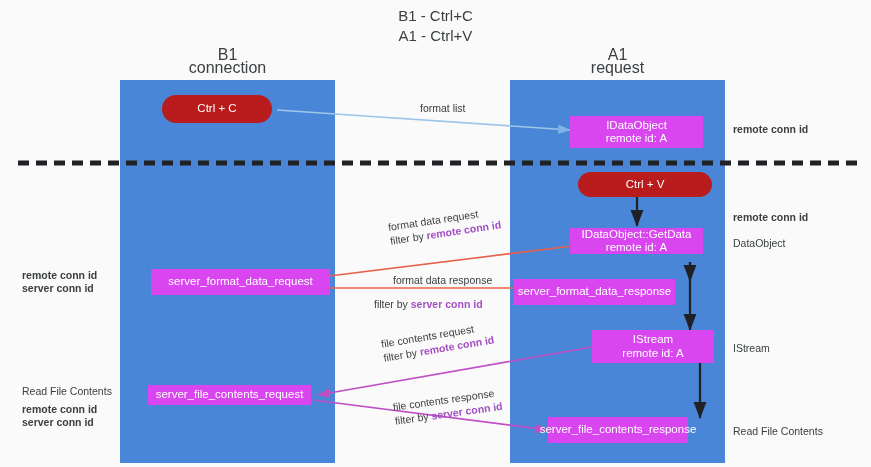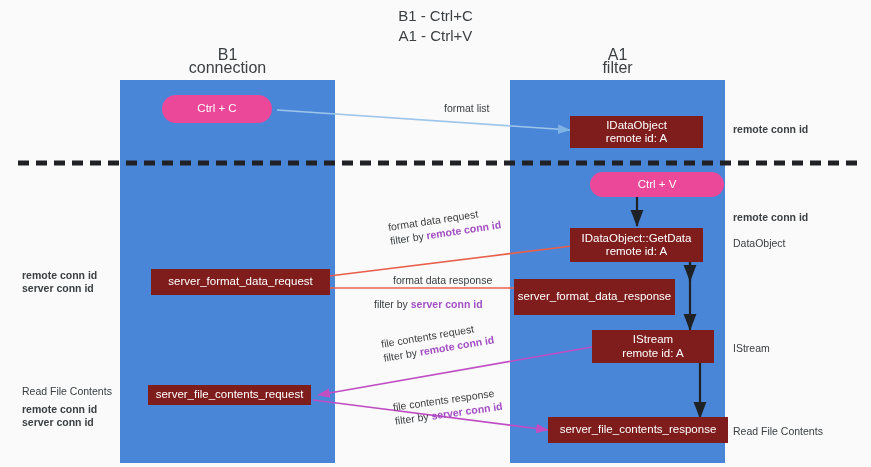--- a/index.html
+++ b/index.html
@@ -122,7 +122,7 @@
 
   <div class="lane-header" style="left:510px; top:48px; width:215px;">
     <span class="l1">A1</span>
-    <span class="l2">filter</span>
+    <span class="l2">request</span>
   </div>
 
   <div class="lane" style="left:120px; top:80px; width:215px; height:383px;"></div>

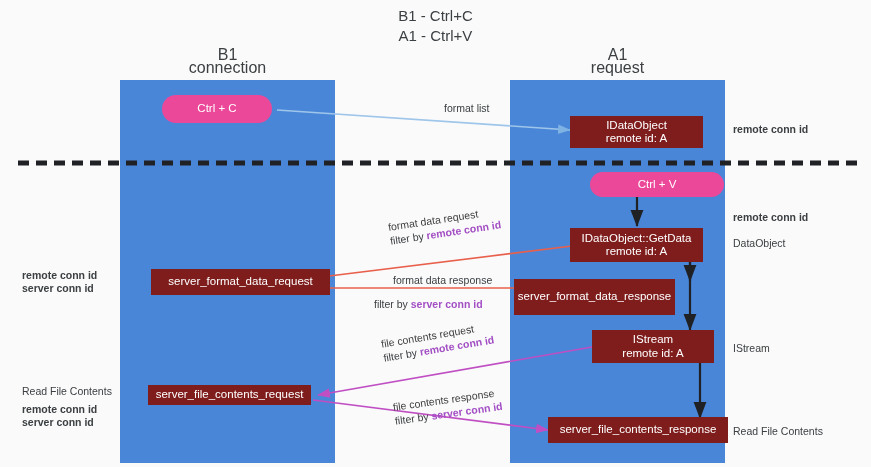--- a/index.html
+++ b/index.html
@@ -76,7 +76,7 @@
     padding: 2px 4px;
   }
   .node.orange { background: #7f1d1d; }
-  .node.green  { background: #ec4899; border-radius: 14px; }
+  .node.green  { background: #b91c1c; border-radius: 14px; }
   .node .sub { display: block; text-align: right; }
 
   

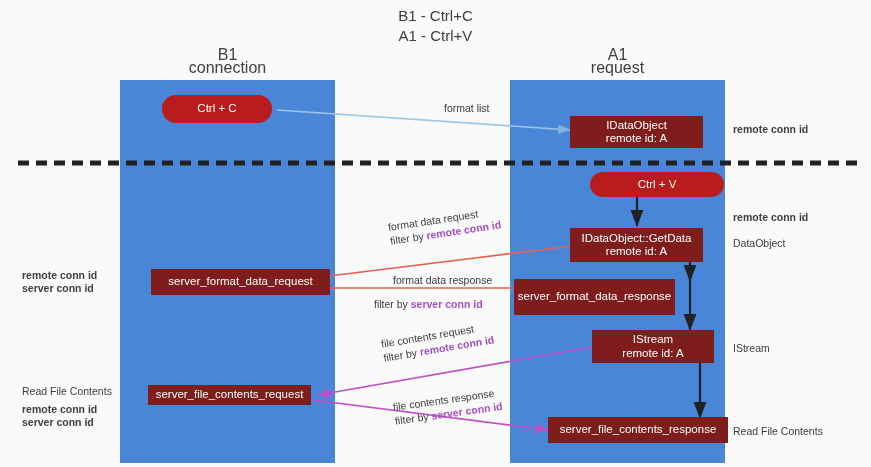--- a/index.html
+++ b/index.html
@@ -204,7 +204,7 @@
     <span>server_file_contents_response</span>
   </div>
 
-  <div class="lbl" style="left:412px; top:102px;padding-left:32px;">format list</div>
+  <div class="lbl" style="left:388px; top:102px;padding-left:32px;">format list</div>
 
   <div class="stack rot-a" style="left:387px; top:220px;">
     <div>format data request</div>

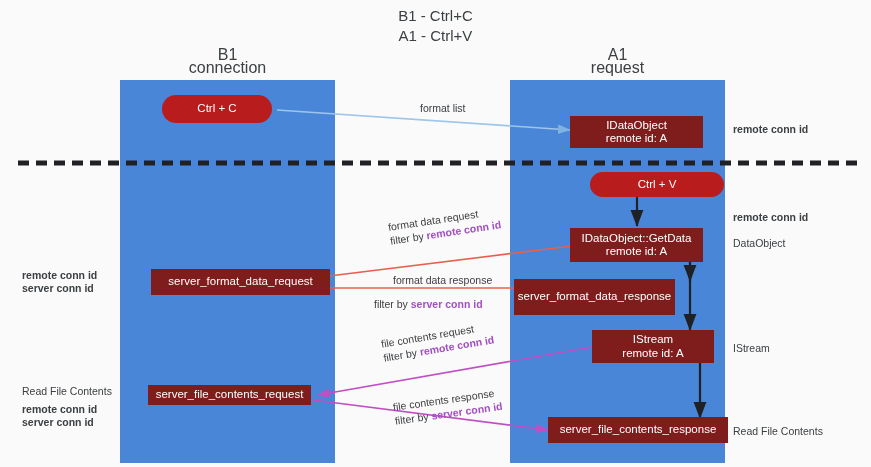--- a/index.html
+++ b/index.html
@@ -75,7 +75,7 @@
     text-align: center;
     padding: 2px 4px;
   }
-  .node.orange { background: #7f1d1d; }
+  .node.orange { background: #d946ef; }
   .node.green  { background: #b91c1c; border-radius: 14px; }
   .node .sub { display: block; text-align: right; }
 

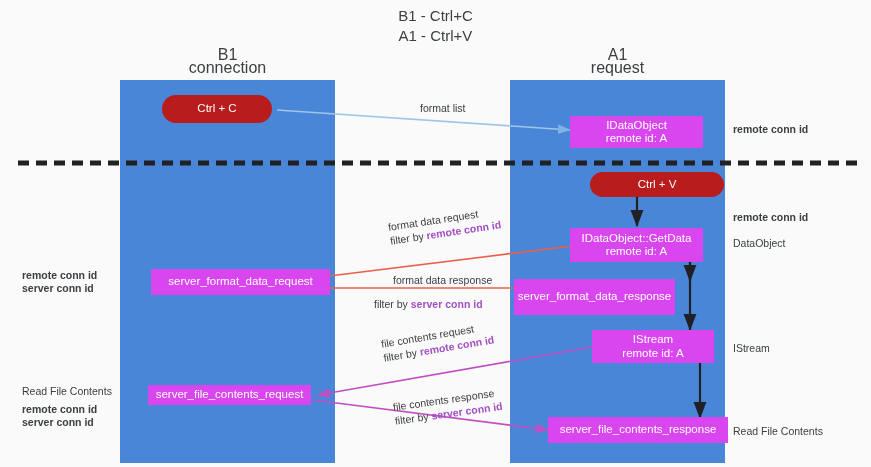--- a/index.html
+++ b/index.html
@@ -174,7 +174,7 @@
     <span class="sub">remote id: A</span>
   </div>
 
-  <div class="node green" style="left:578px; top:172px; width:134px; height:25px;margin-left:12px;">
+  <div class="node green" style="left:578px; top:172px; width:134px; height:25px;">
     <span>Ctrl + V</span>
   </div>
 

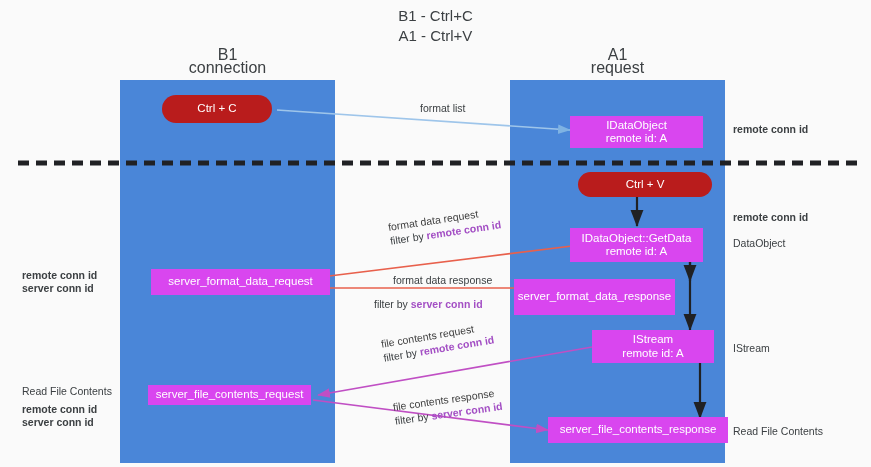--- a/index.html
+++ b/index.html
@@ -178,7 +178,7 @@
     <span>Ctrl + V</span>
   </div>
 
-  <div class="node orange" style="left:570px; top:228px; width:133px; height:34px;">
+  <div class="node orange" style="left:570px; top:228px; width:133px; height:26px;">
     <span>IDataObject::GetData</span>
     <span class="sub">remote id: A</span>
   </div>

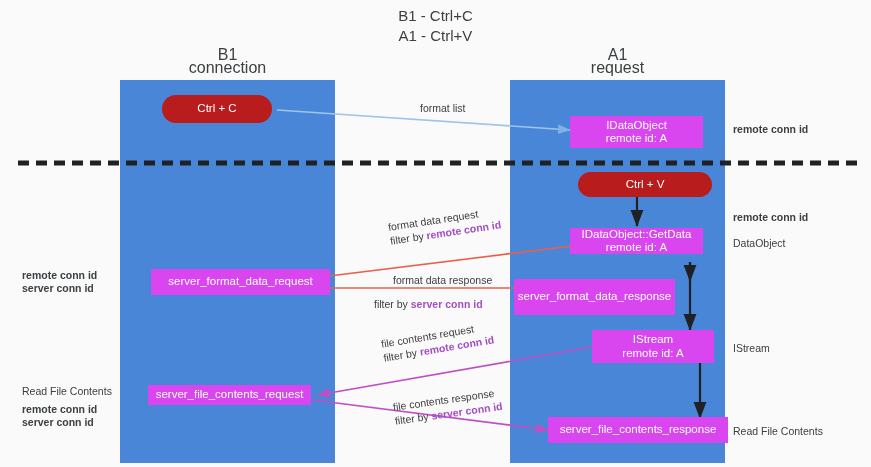--- a/index.html
+++ b/index.html
@@ -187,7 +187,7 @@
     <span>server_format_data_request</span>
   </div>
 
-  <div class="node orange" style="left:514px; top:279px; width:161px; height:36px;">
+  <div class="node orange" style="left:514px; top:279px; width:161px; height:26px;">
     <span>server_format_data_response</span>
   </div>
 

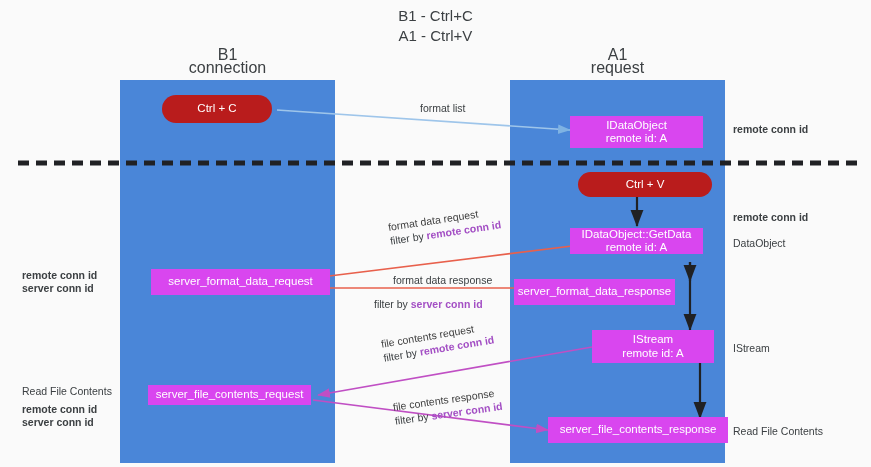--- a/index.html
+++ b/index.html
@@ -200,7 +200,7 @@
     <span>server_file_contents_request</span>
   </div>
 
-  <div class="node orange" style="left:548px; top:417px; width:180px; height:26px;">
+  <div class="node orange" style="left:548px; top:417px; width:140px; height:26px;">
     <span>server_file_contents_response</span>
   </div>
 

